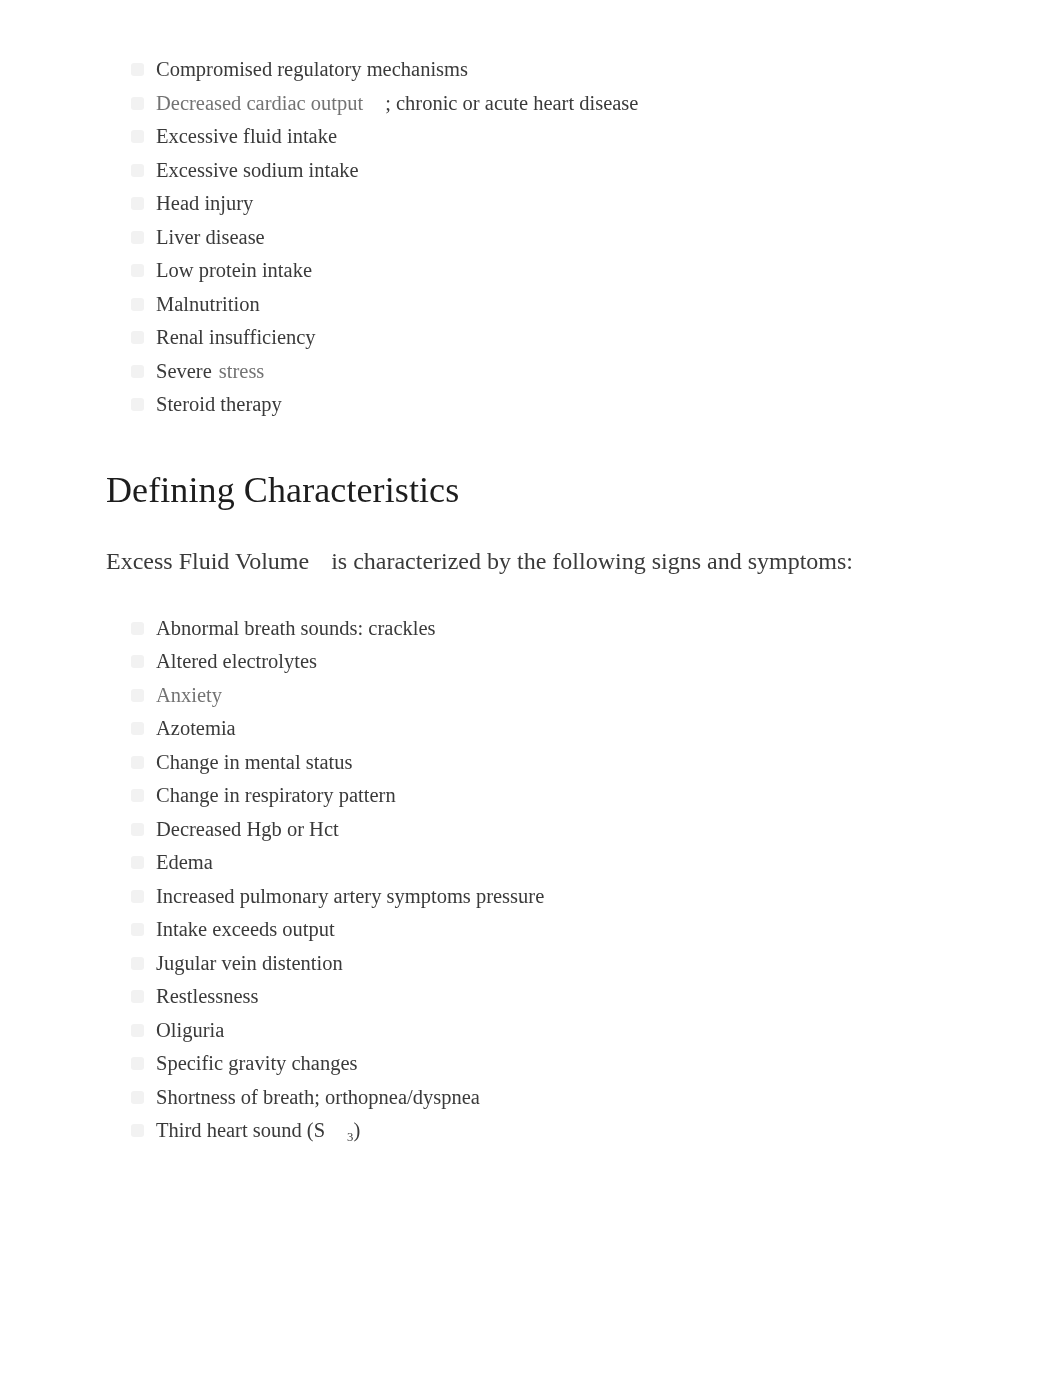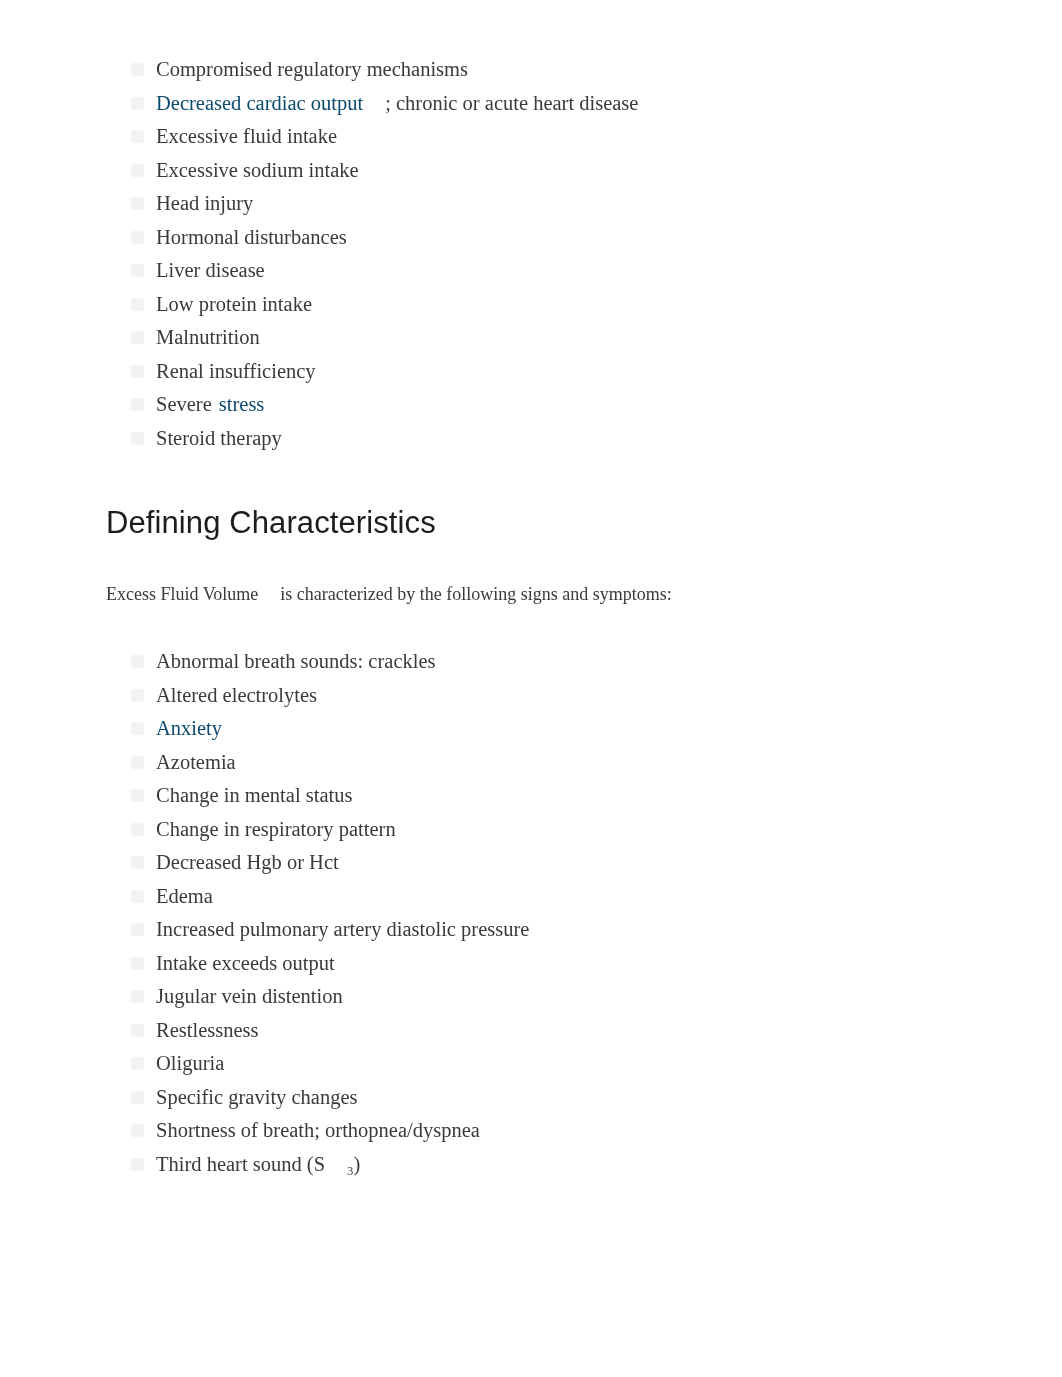--- a/index.html
+++ b/index.html
@@ -52,7 +52,7 @@
     display: block;
   }
   .lnk {
-    color: #0c4a6e;
+    color: #737373;
     text-decoration: none;
   }
   .gap {

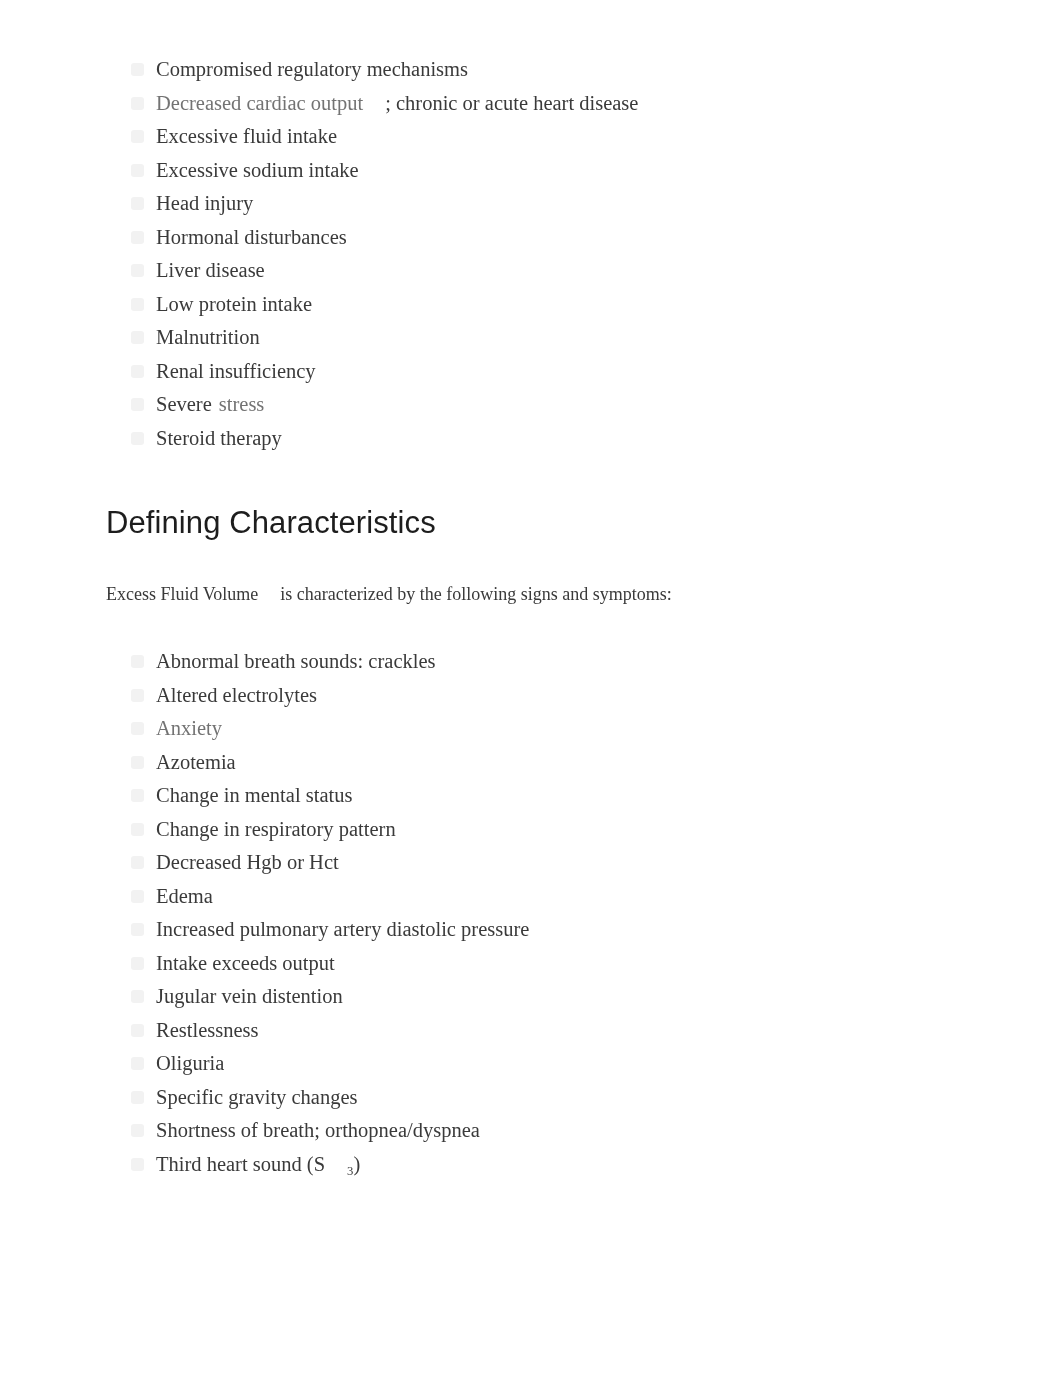--- a/index.html
+++ b/index.html
@@ -110,7 +110,6 @@
       <li><span class="bullet"></span><span>Excessive fluid intake</span></li>
       <li><span class="bullet"></span><span>Excessive sodium intake</span></li>
       <li><span class="bullet"></span><span>Head injury</span></li>
-      <li><span class="bullet"></span><span>Hormonal disturbances</span></li>
       <li><span class="bullet"></span><span>Liver disease</span></li>
       <li><span class="bullet"></span><span>Low protein intake</span></li>
       <li><span class="bullet"></span><span>Malnutrition</span></li>

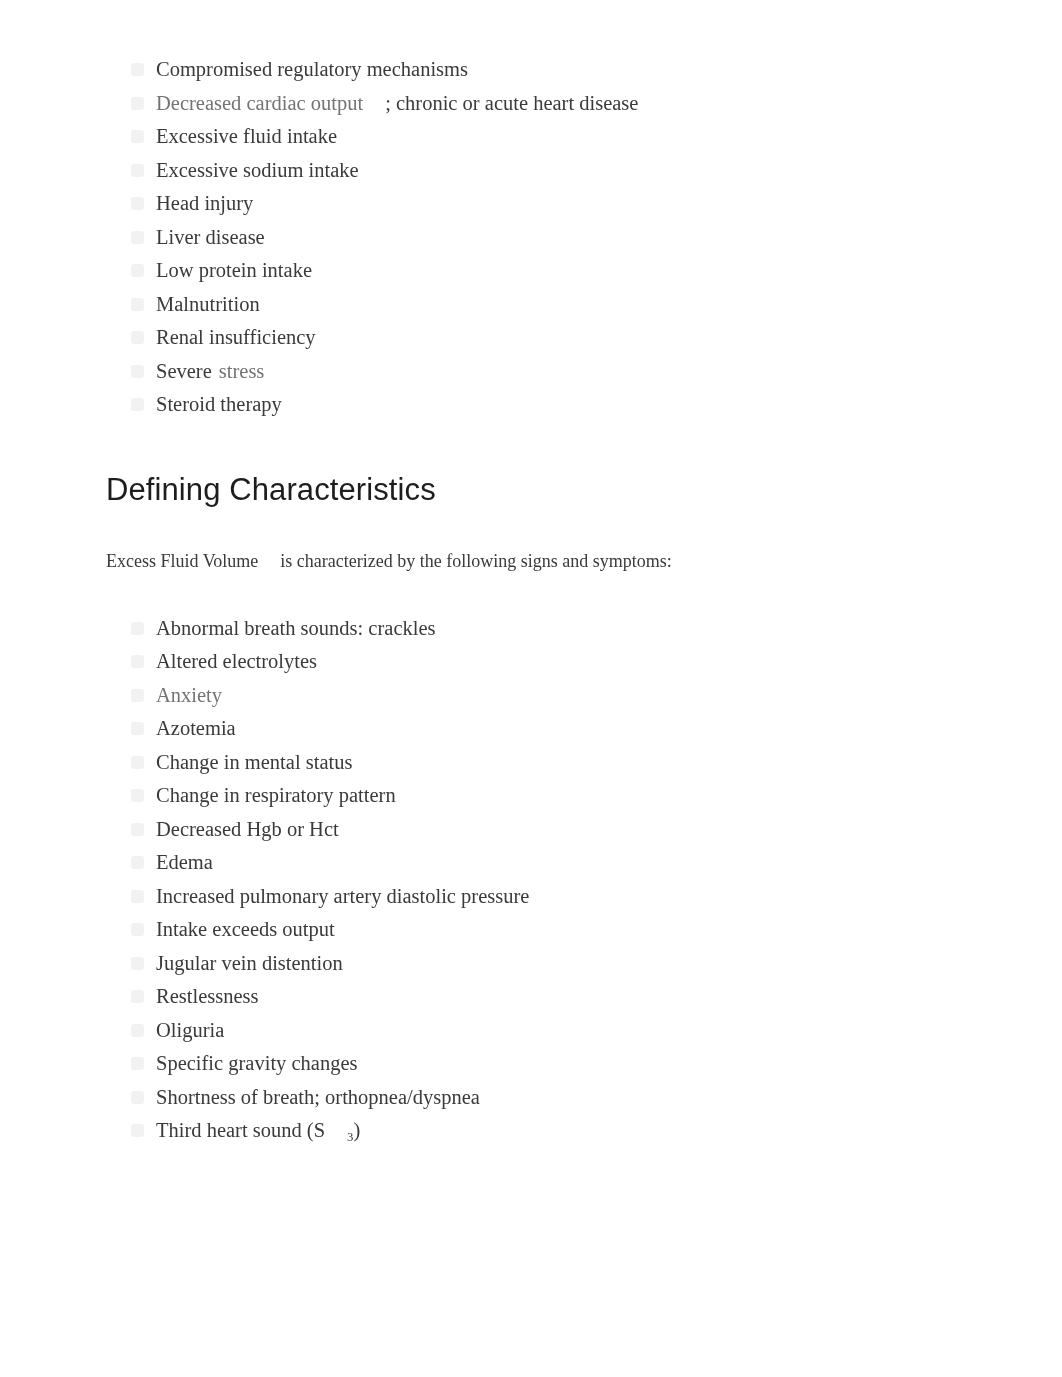--- a/index.html
+++ b/index.html
@@ -76,9 +76,9 @@
 
   
   h2.section-heading {
-    font-family: Liberation Sans, sans-serif;
+    font-family: Liberation Serif, serif;
     font-weight: normal;
-    font-size: 31px;
+    font-size: 36px;
     line-height: 40px;
     color: #1d1d1d;
     margin: 48px 0 0 0;

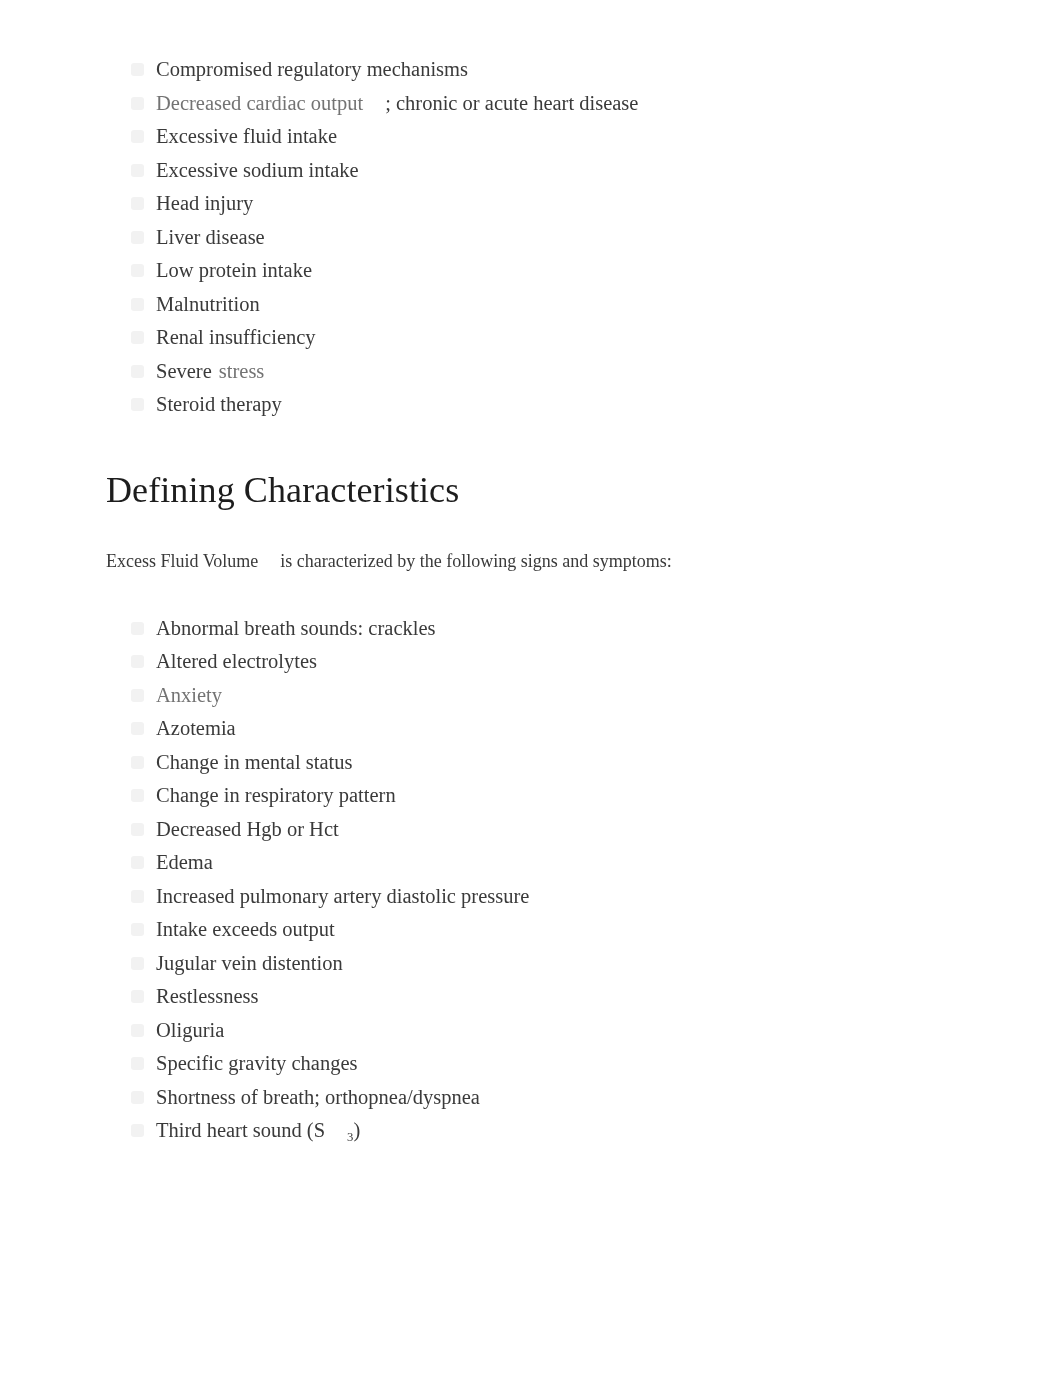--- a/index.html
+++ b/index.html
@@ -87,7 +87,7 @@
   }
 
   p.section-intro {
-    font-size: 18px;
+    font-size: 24px;
     line-height: 30px;
     color: #3a3a3a;
     margin: 36px 0 0 0;

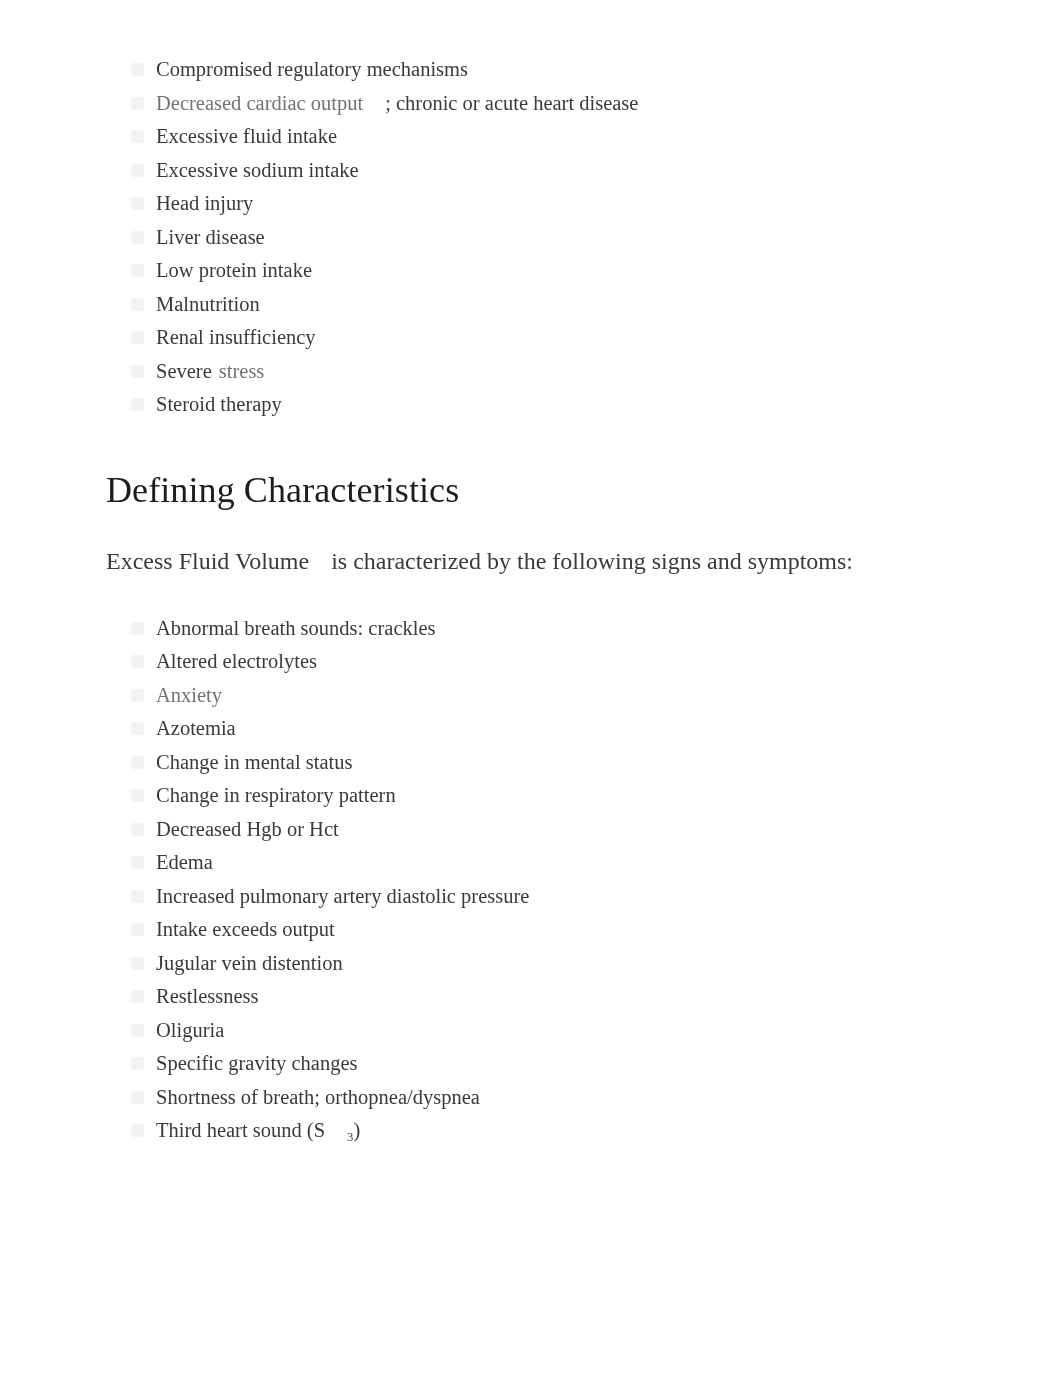--- a/index.html
+++ b/index.html
@@ -133,7 +133,7 @@
       <li><span class="bullet"></span><span>Change in respiratory pattern</span></li>
       <li><span class="bullet"></span><span>Decreased Hgb or Hct</span></li>
       <li><span class="bullet"></span><span>Edema</span></li>
-      <li><span class="bullet"></span><span>Increased pulmonary artery diastolic pressure</span></li>
+      <li><span class="bullet"></span><span>Increased pulmonary artery symptoms pressure</span></li>
       <li><span class="bullet"></span><span>Intake exceeds output</span></li>
       <li><span class="bullet"></span><span>Jugular vein distention</span></li>
       <li><span class="bullet"></span><span>Restlessness</span></li>

